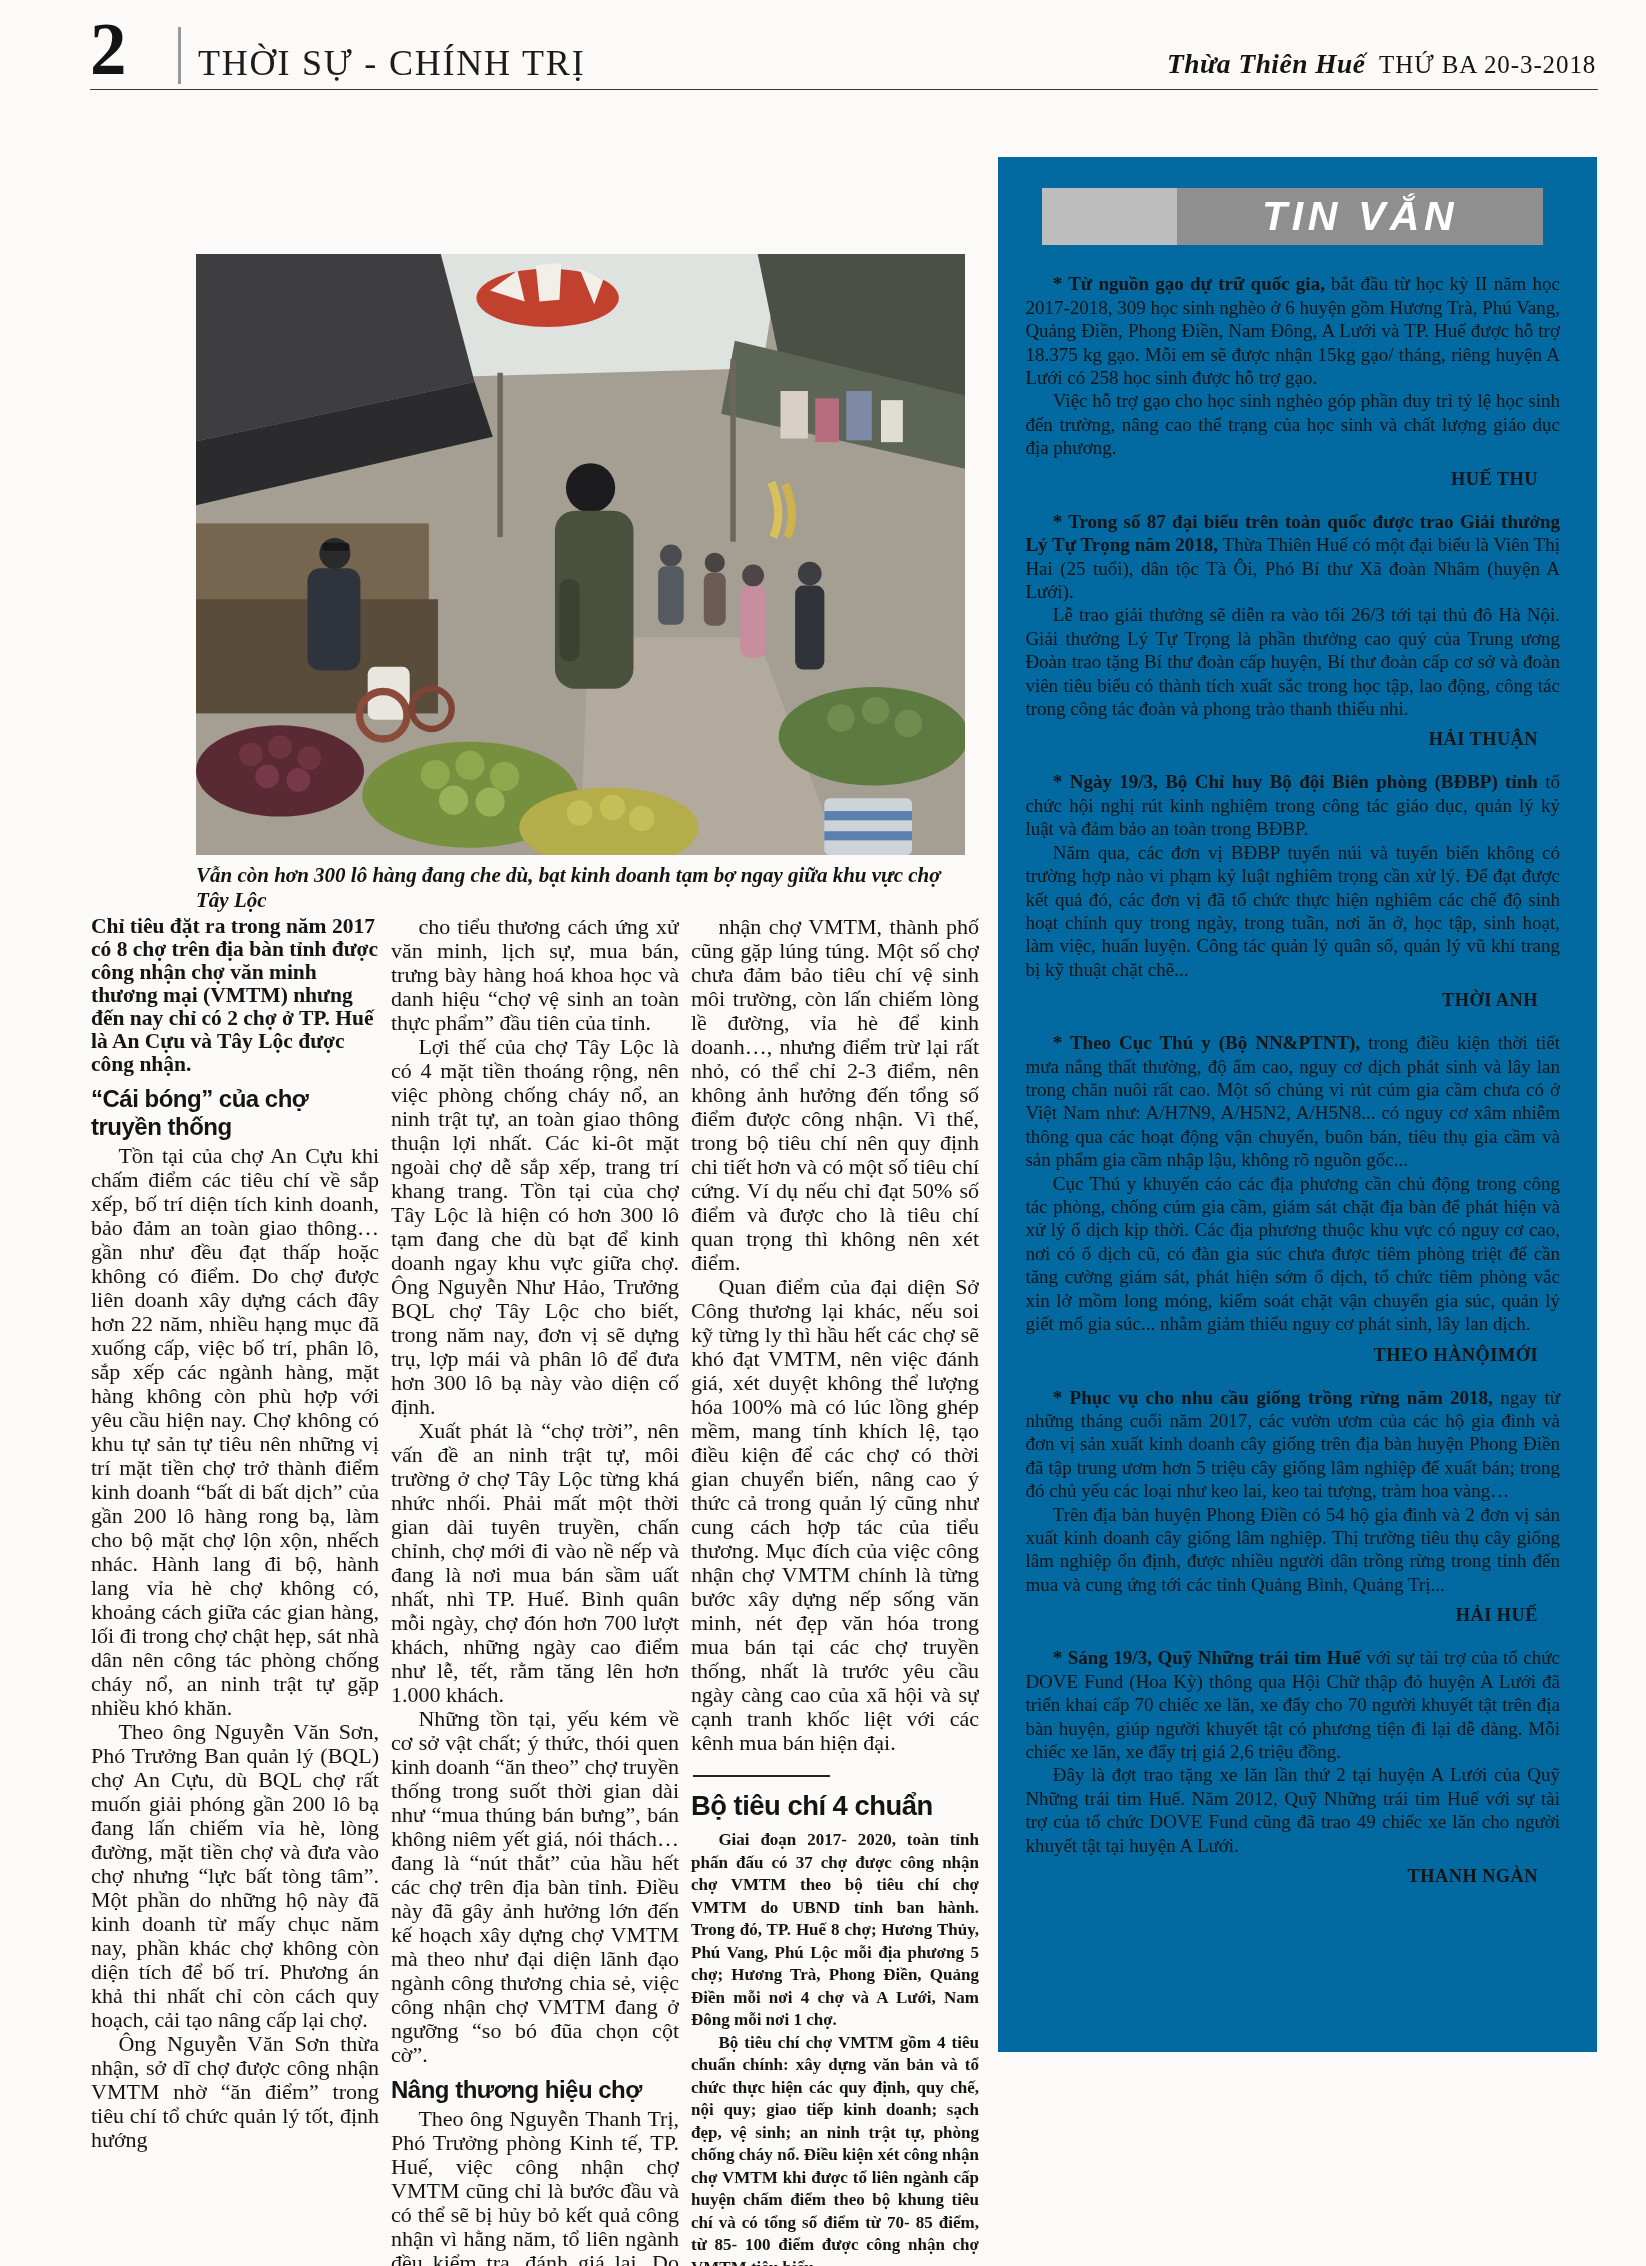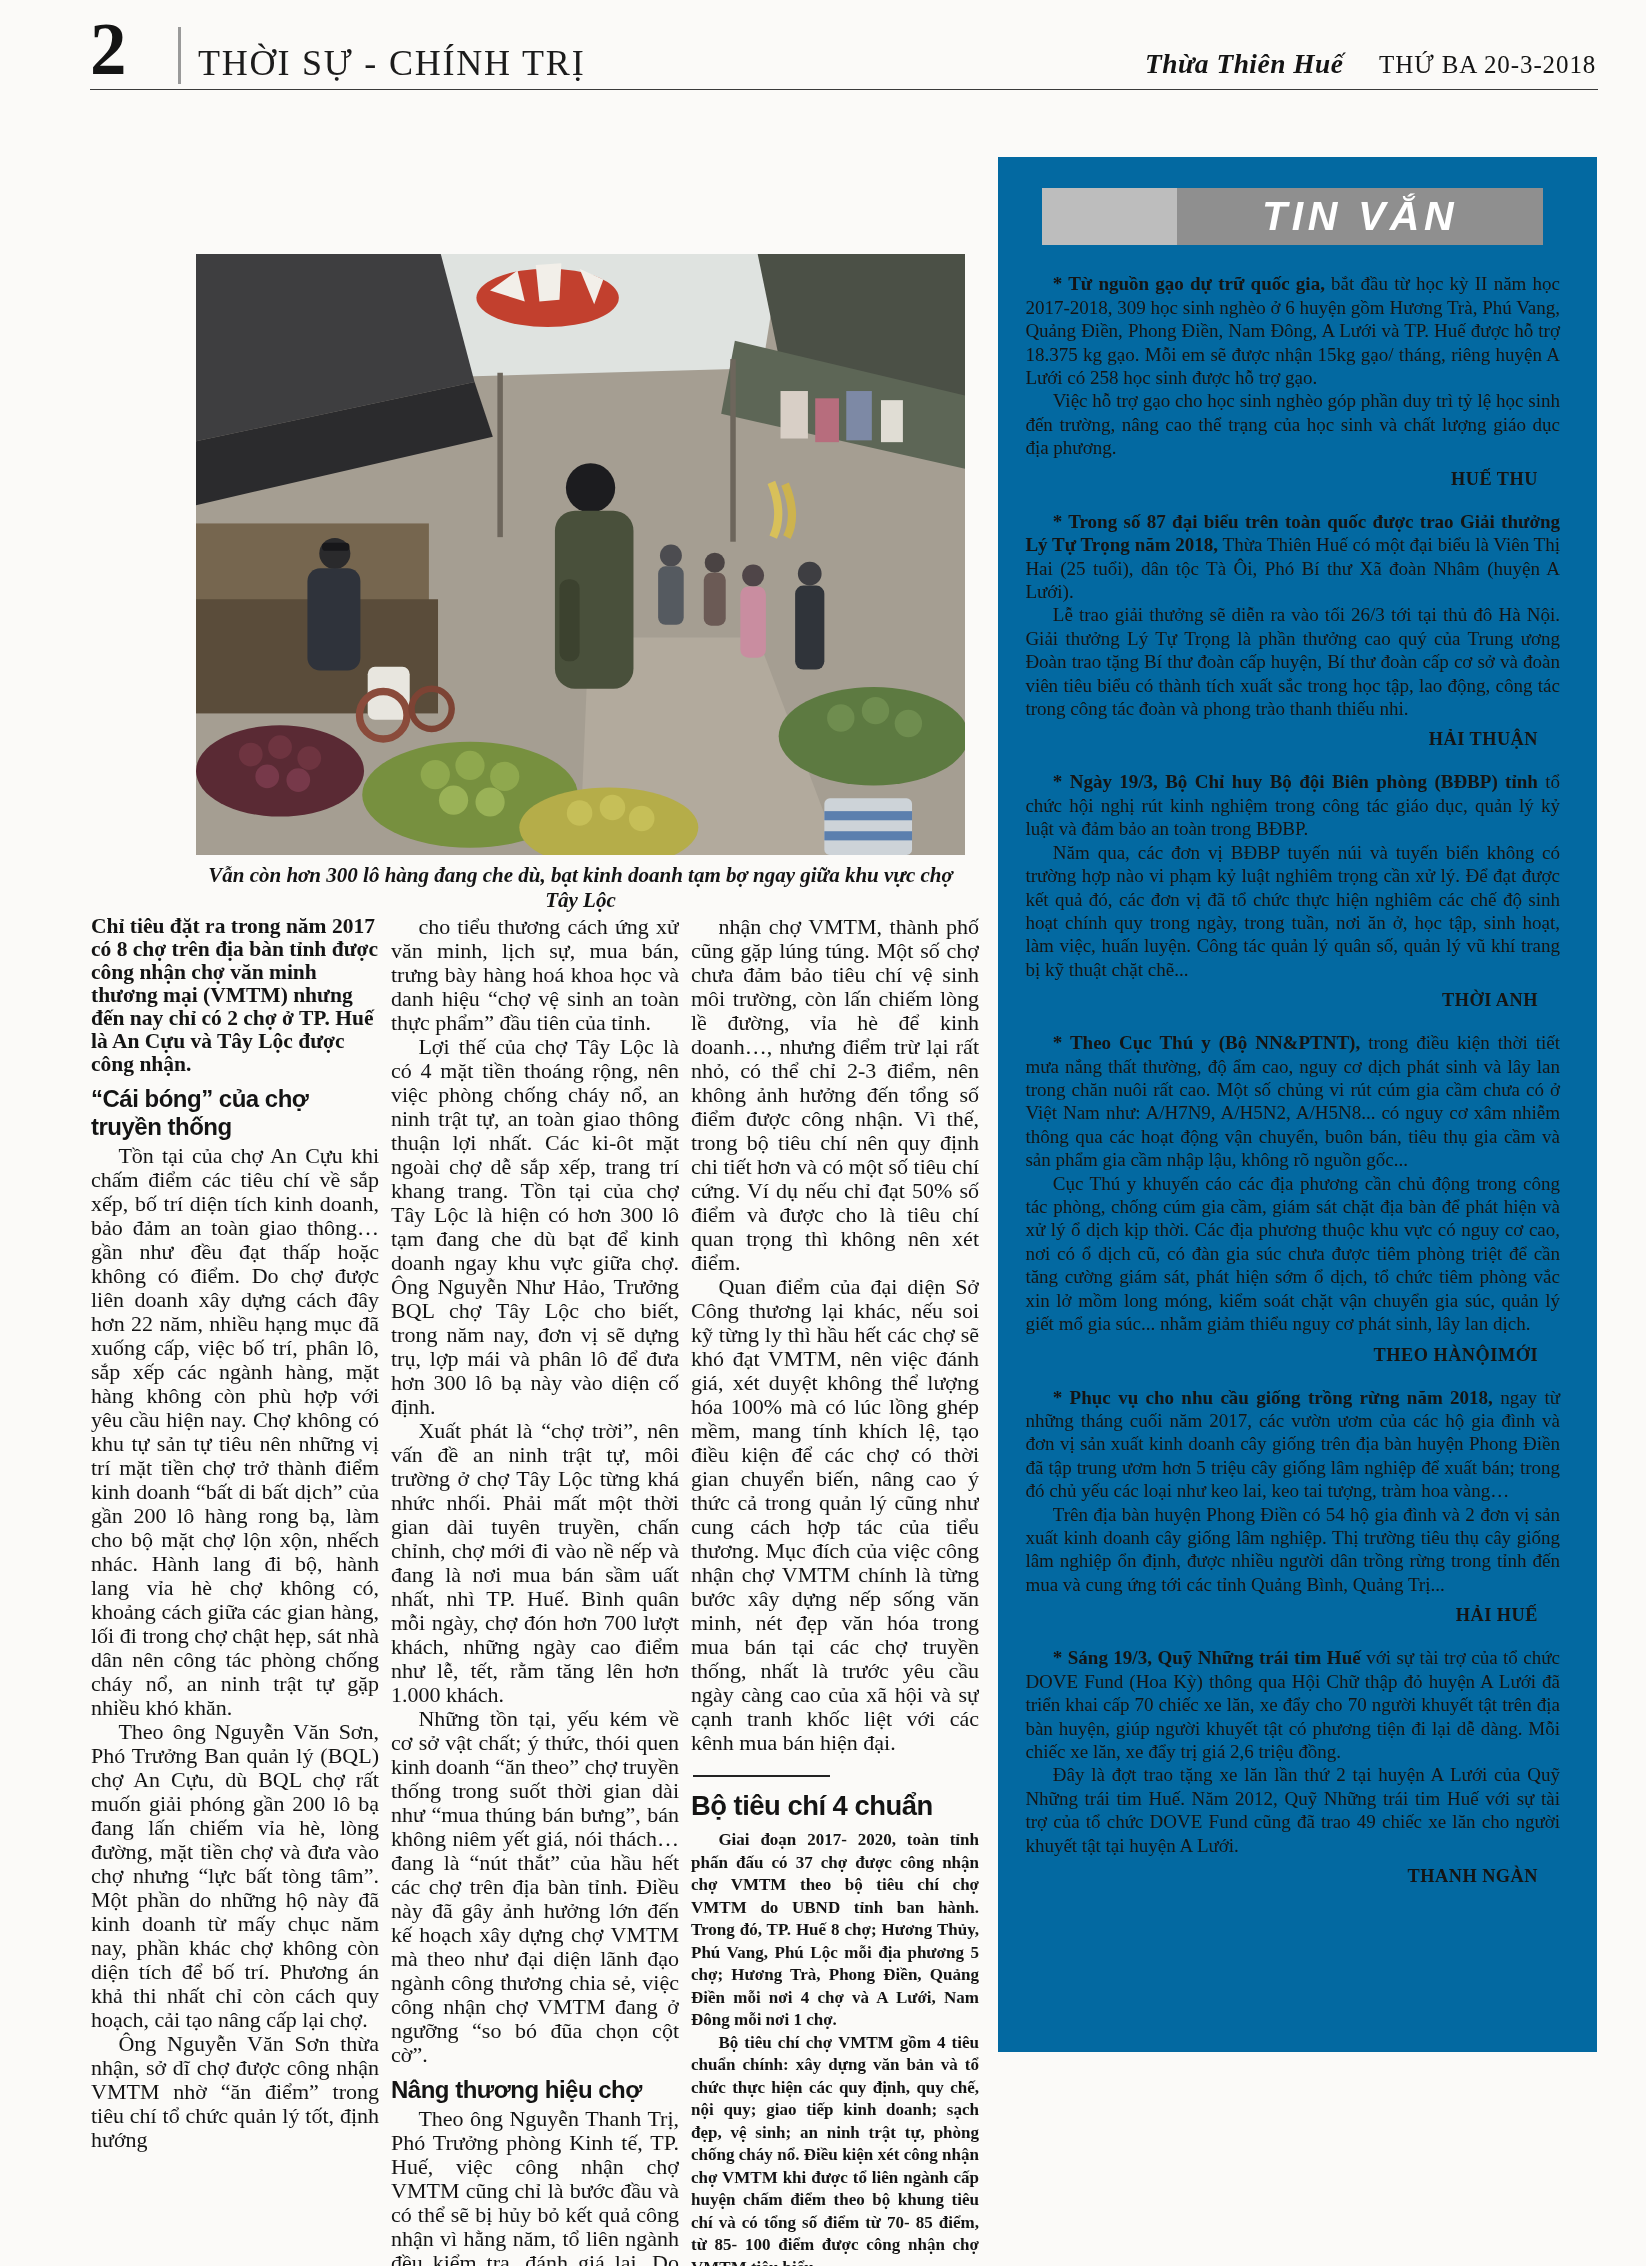--- a/index.html
+++ b/index.html
@@ -15,7 +15,7 @@
   .section-title{position:absolute;left:108px;bottom:1.8px;font-size:36px;letter-spacing:1.8px;color:#1c1c1c;}
   .masthead{position:absolute;right:1.8px;bottom:5.5px;white-space:nowrap;}
   .paper-name{font-weight:bold;font-style:italic;font-size:27.4px;letter-spacing:0.5px;}
-  .paper-date{font-size:25px;margin-left:32px;letter-spacing:0.9px;}
+  .paper-date{font-size:25px;margin-left:10px;letter-spacing:0.9px;}
   .header-rule{position:absolute;left:90px;top:89px;width:1508px;border-top:1.8px solid #3a3a3a;}
 
   

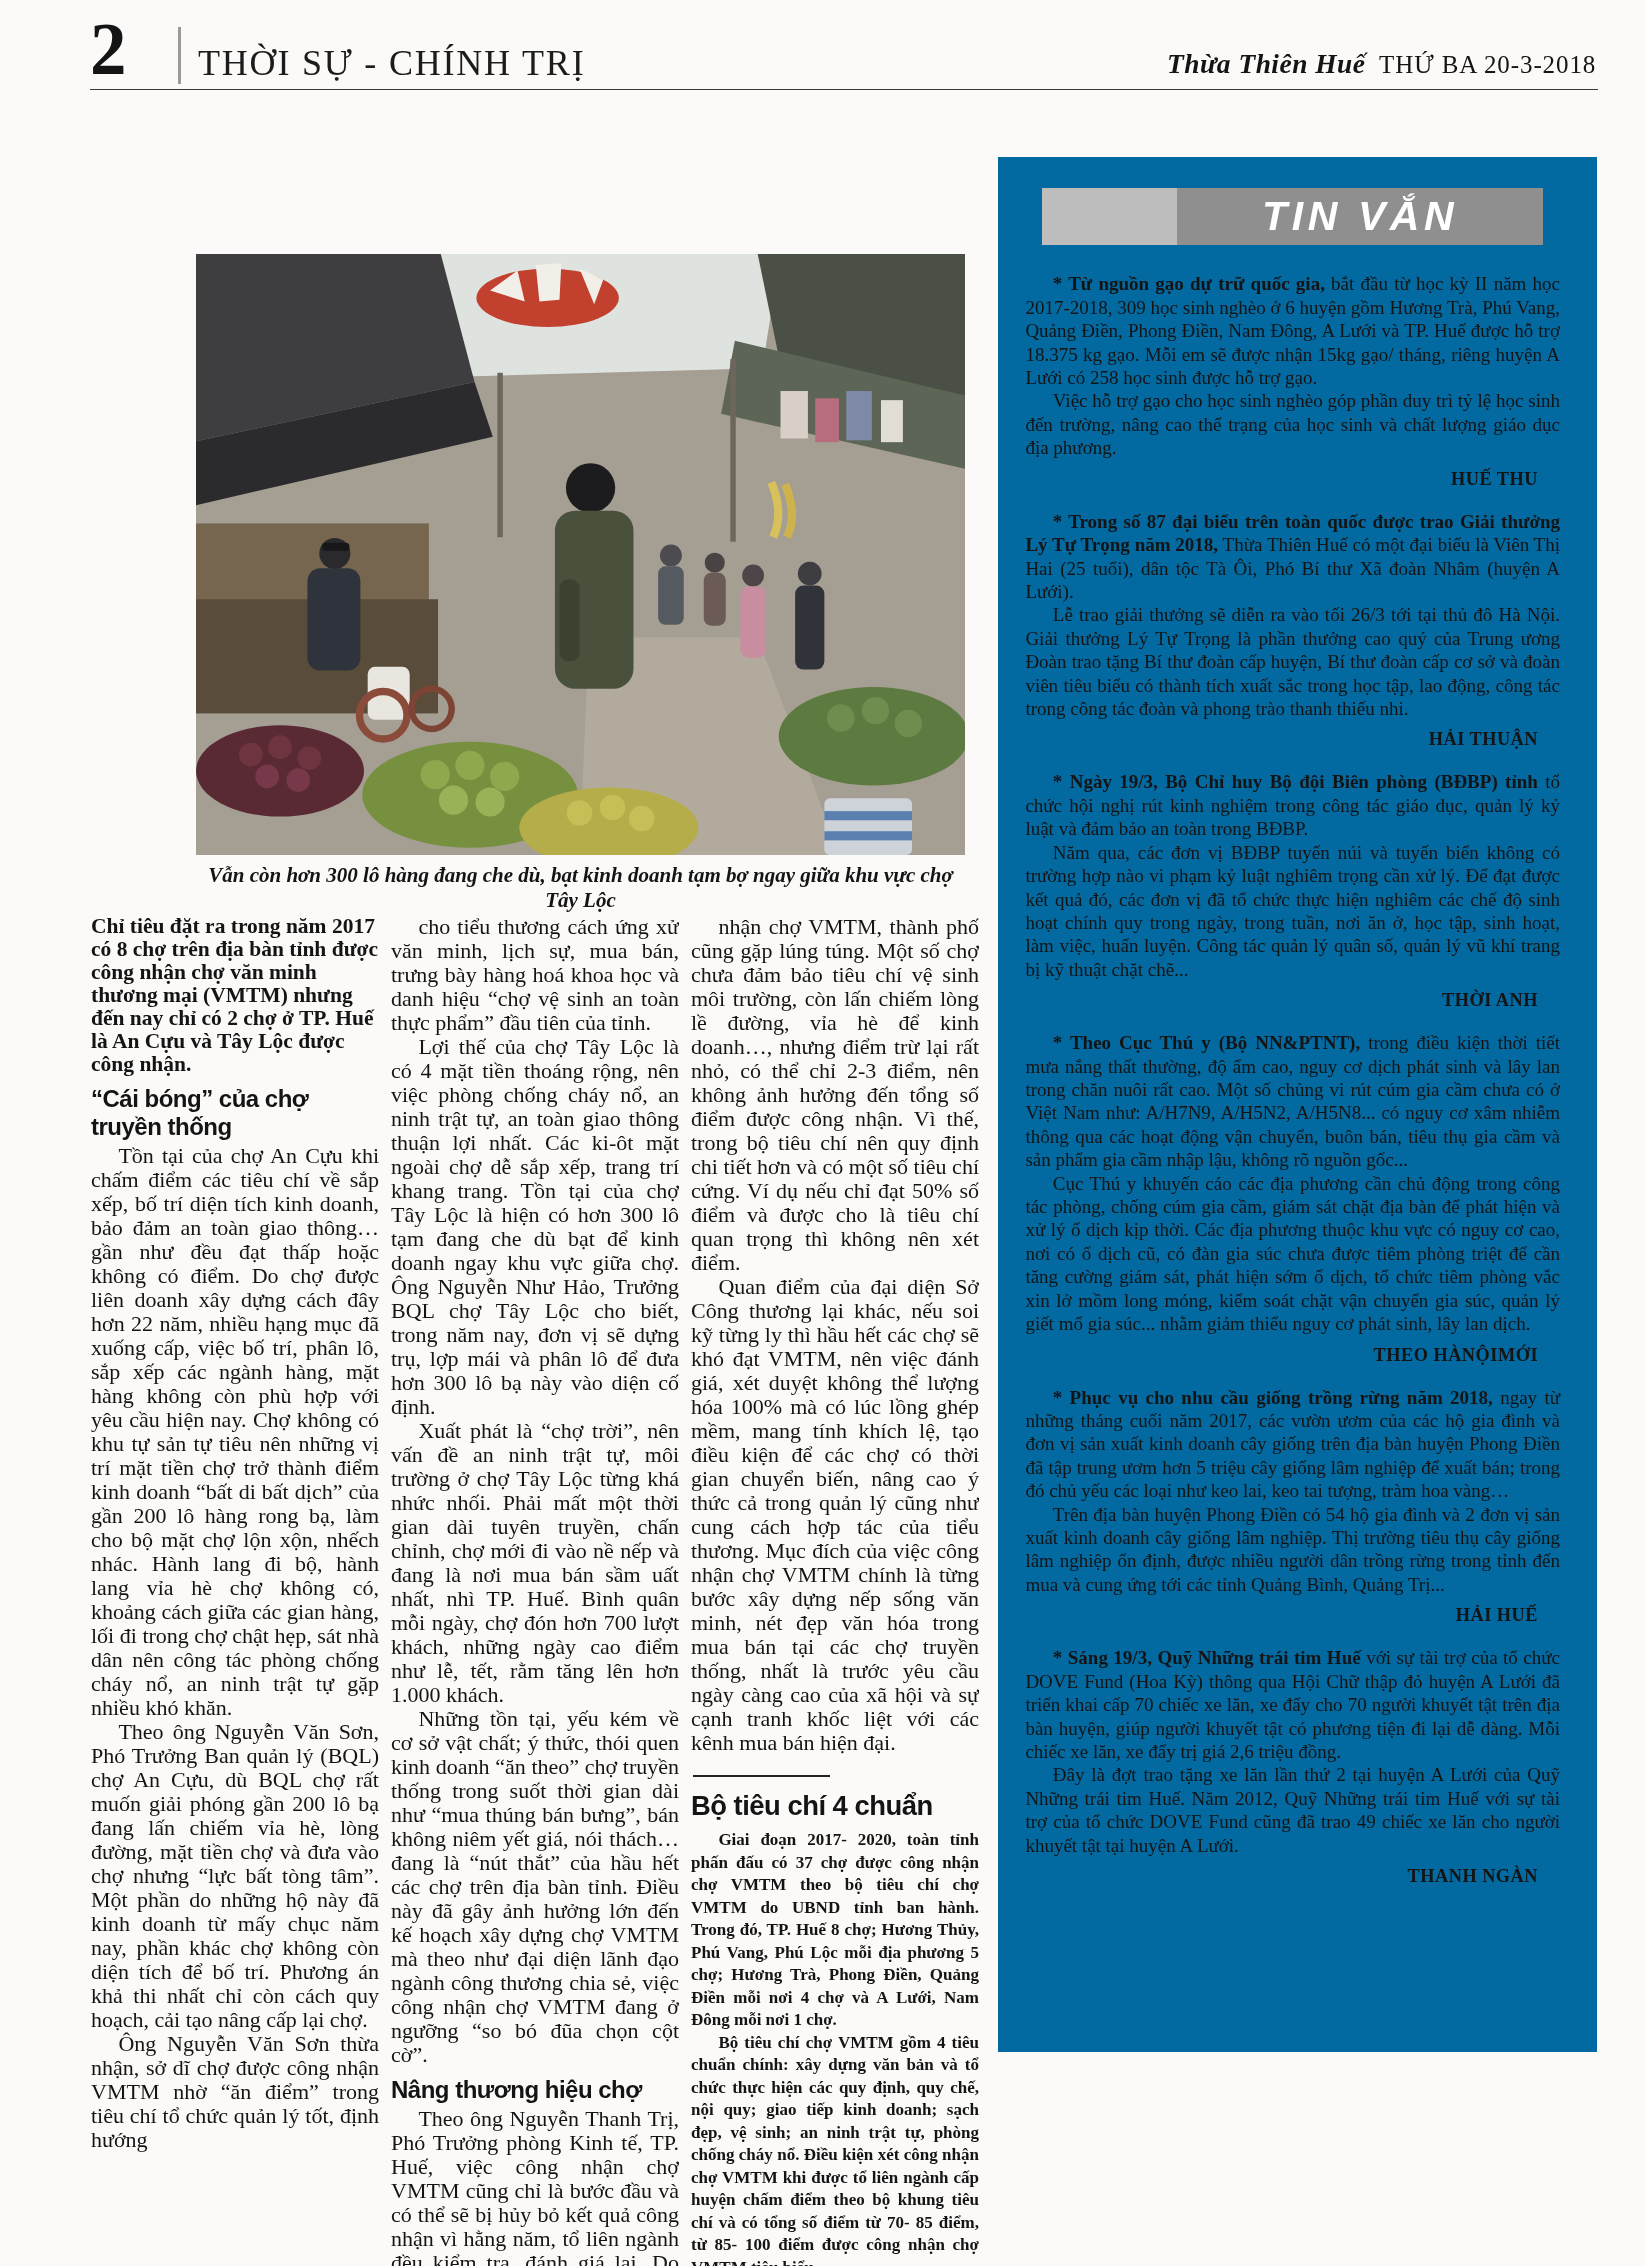--- a/index.html
+++ b/index.html
@@ -28,7 +28,7 @@
   }
   .photo{position:absolute;left:196px;top:254px;width:769px;height:601px;background:#a8a29a;overflow:hidden;}
   .photo svg{display:block;}
-  .caption{position:absolute;left:196px;top:863px;width:769px;text-align:center;
+  .caption{position:absolute;left:196px;top:863px;width:769px;text-align:left;
     font-style:italic;font-weight:bold;font-size:21px;}
 
   

